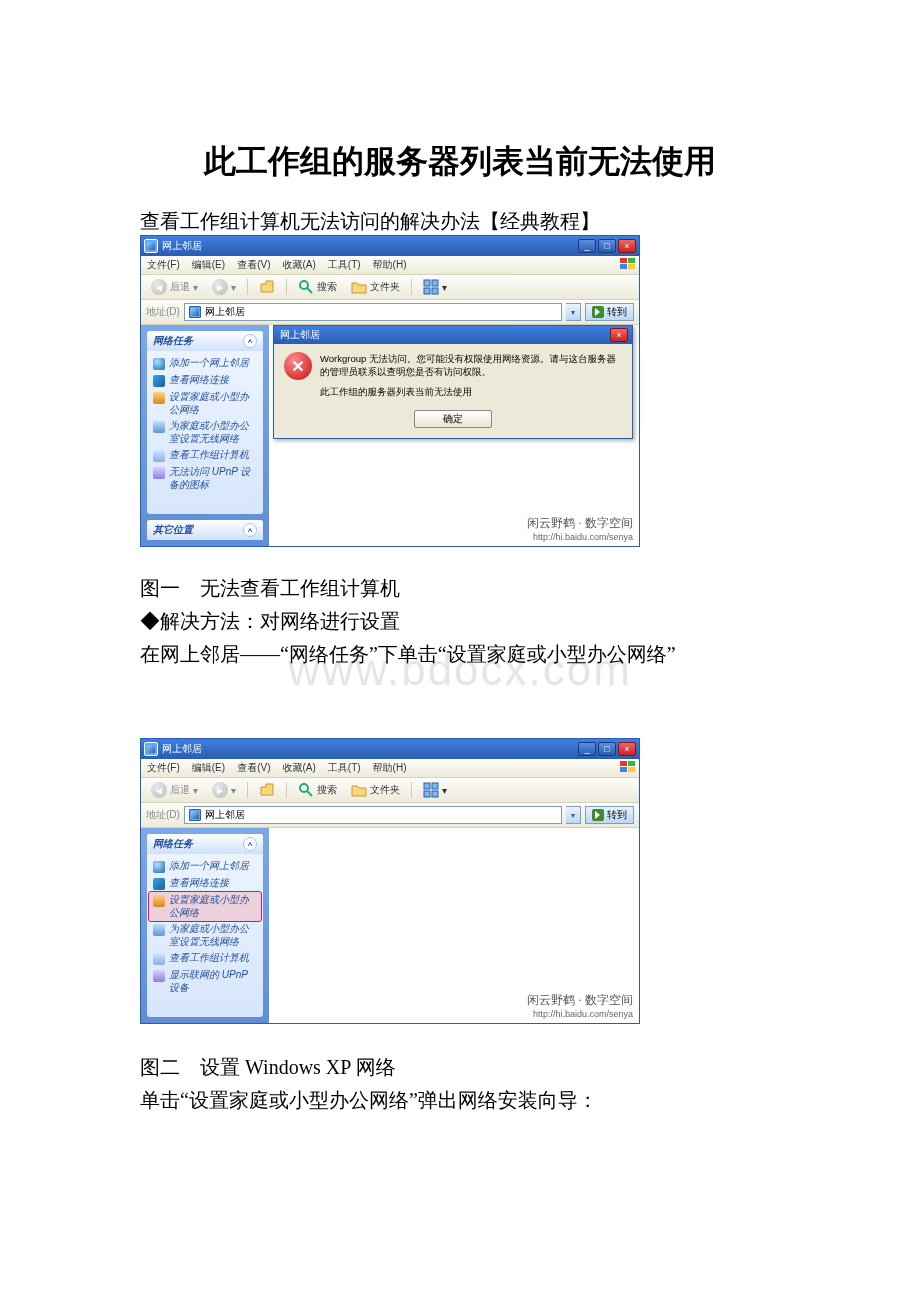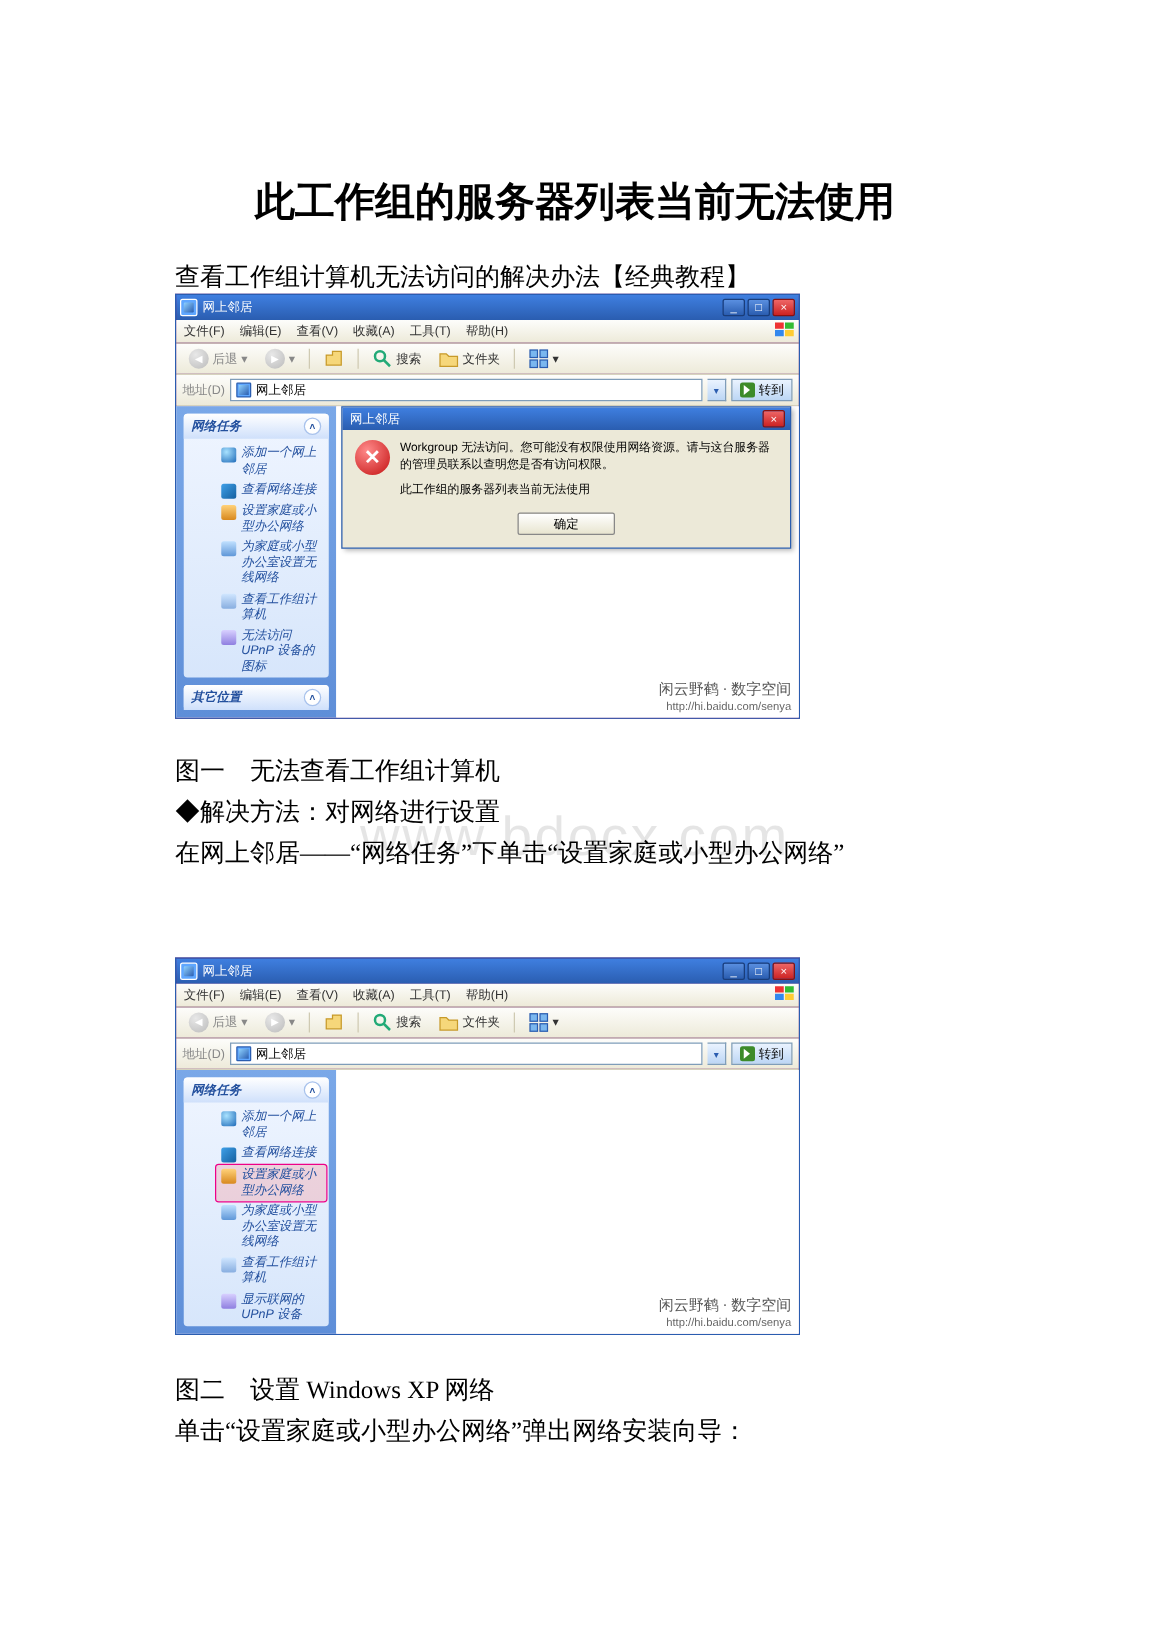--- a/index.html
+++ b/index.html
@@ -42,7 +42,7 @@
     font-family: "Microsoft YaHei", "SimSun", Tahoma, sans-serif;
     font-size: 10px;
     color: #000;
-    background: #701a75;
+    background: #fdba74;
     border: 1px solid #2a5db0;
     box-shadow: 0 0 0 transparent;
   }

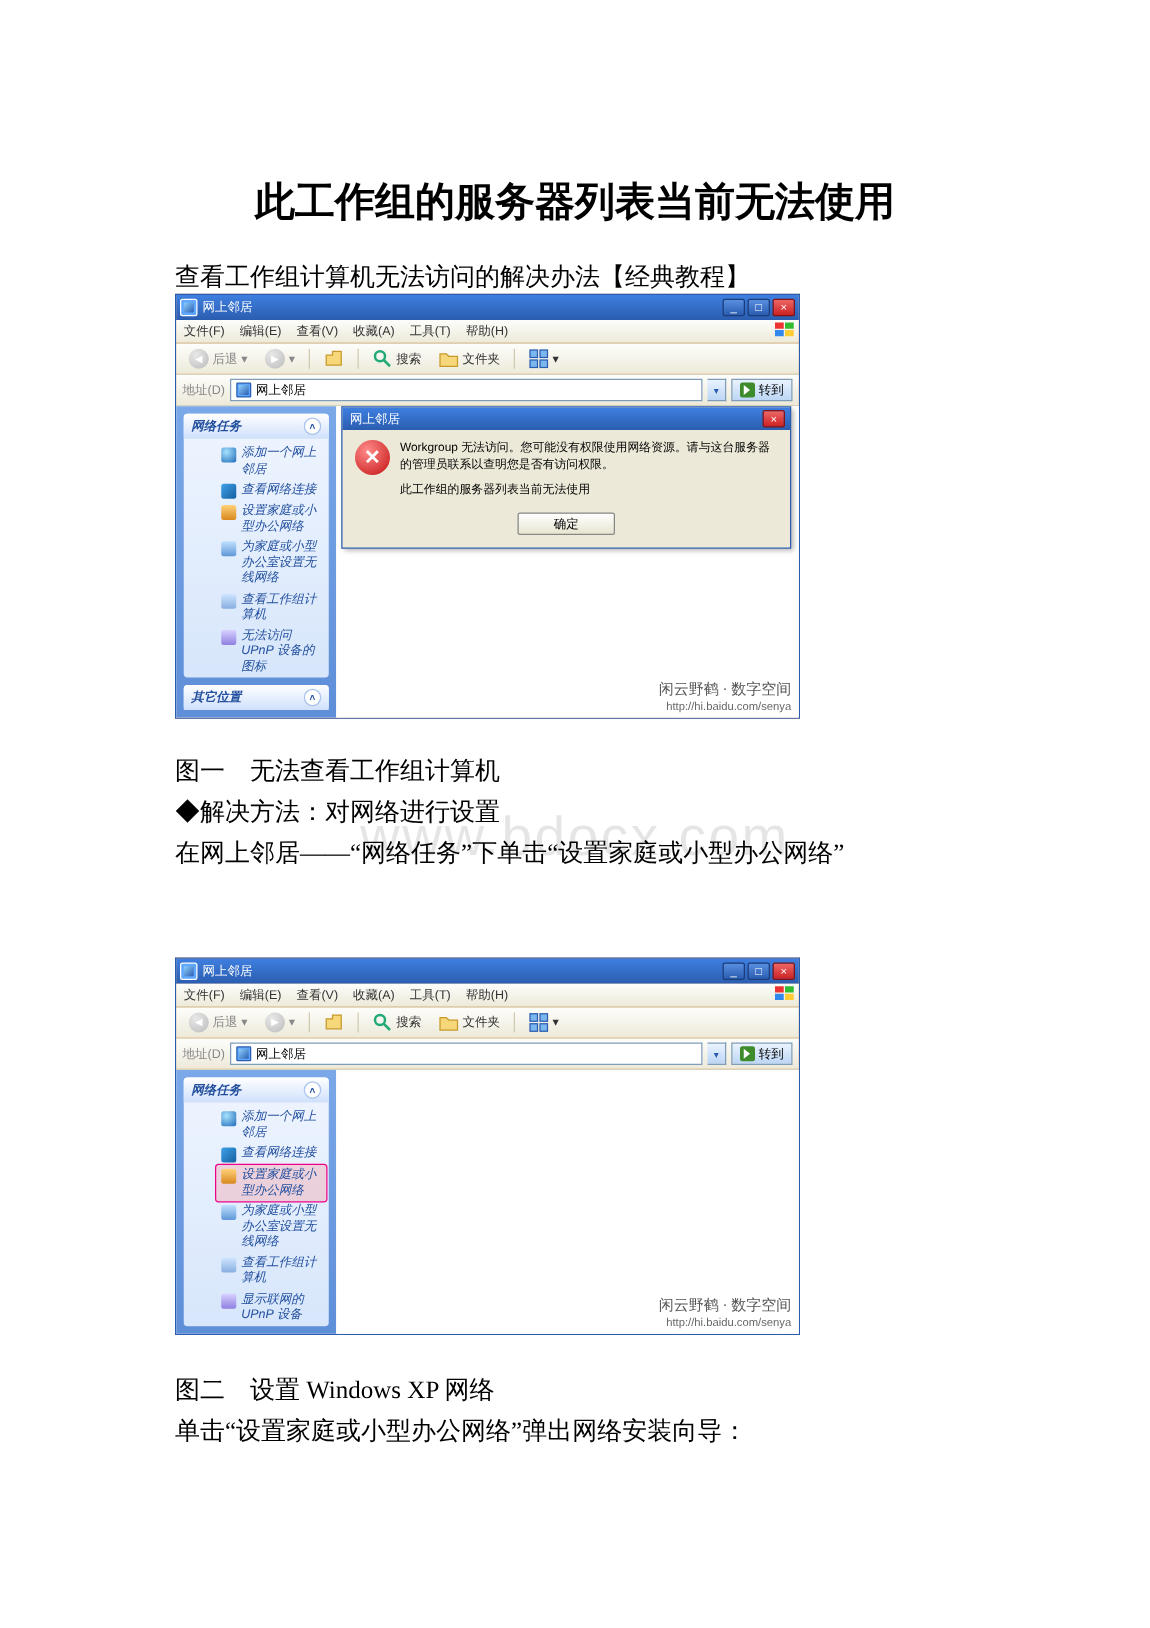--- a/index.html
+++ b/index.html
@@ -177,7 +177,7 @@
     display:flex;align-items:center;justify-content:center;
     color:#23509e;font-size:8px;
   }
-  .side-list { padding:4px 2px 0;margin-left:24px; }
+  .side-list { padding:4px 2px 21px; }
   .side-item {
     display:flex;align-items:flex-start;gap:4px;
     padding:2px 4px;

